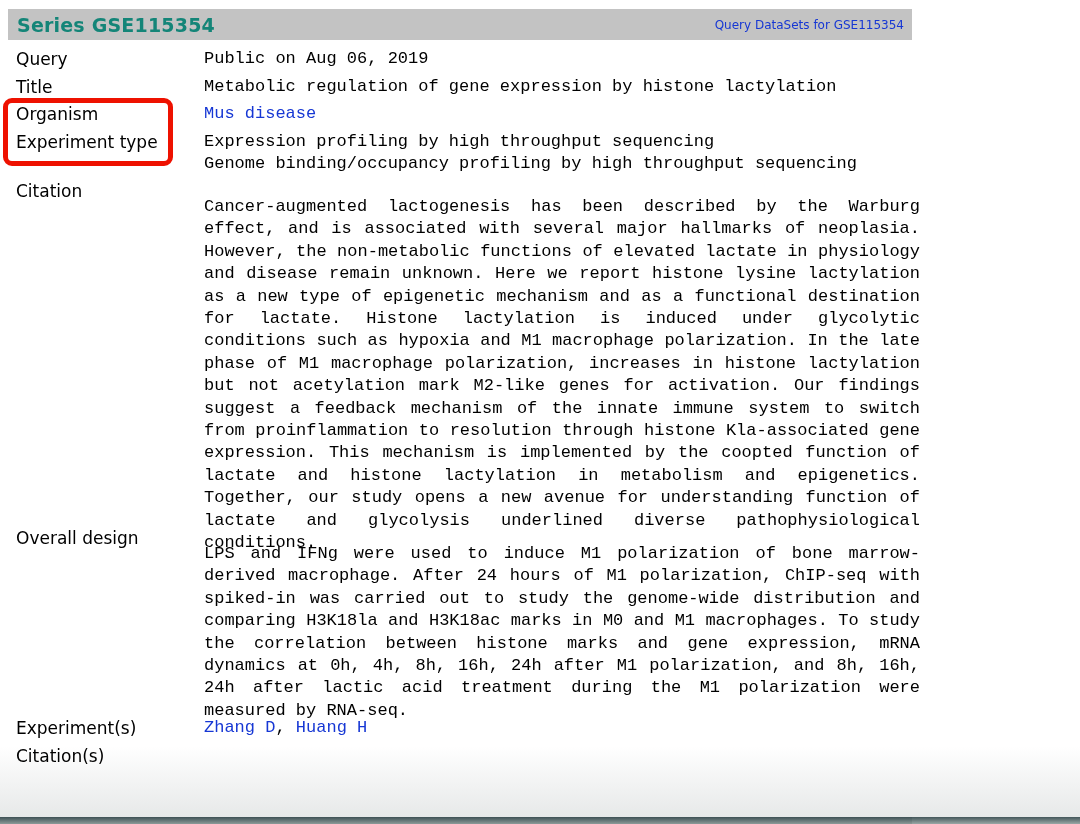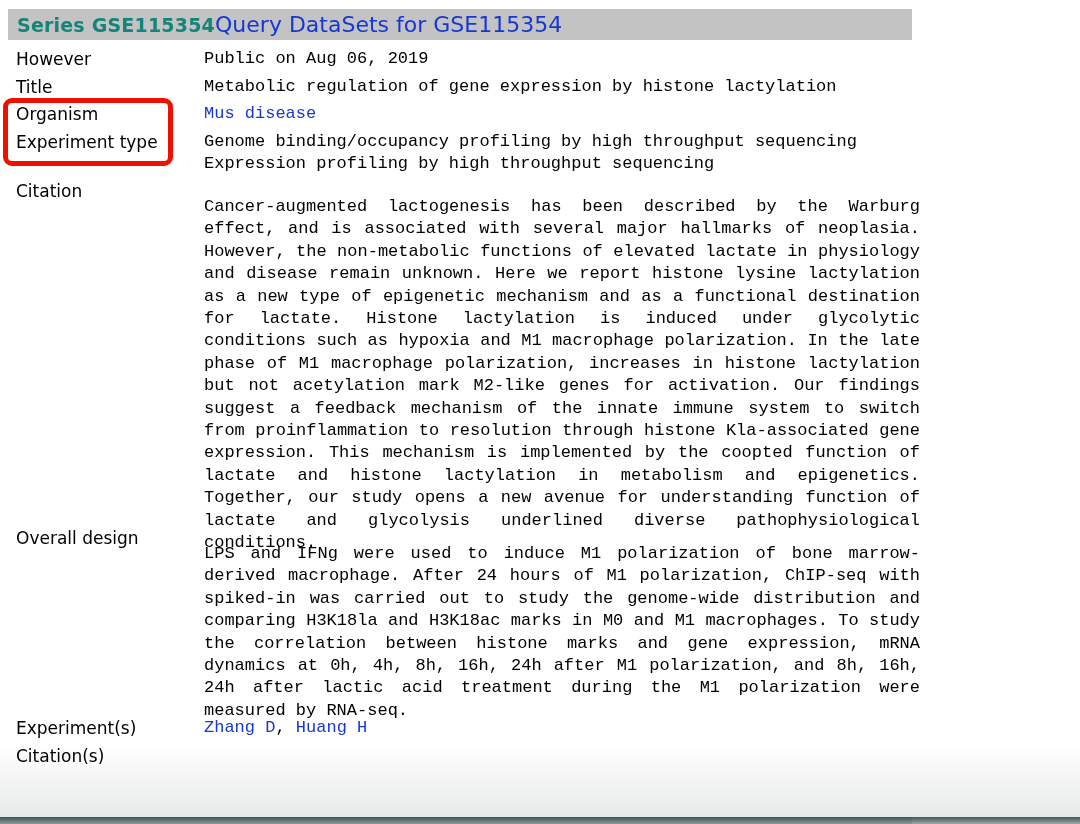--- a/index.html
+++ b/index.html
@@ -13,7 +13,7 @@
   .header-bar{
     position:absolute;left:8px;top:9px;width:904px;height:31px;
     background:#c3c3c3;
-    display:flex;align-items:center;justify-content:flex-start;
+    display:flex;align-items:center;justify-content:space-between;
     padding:0 8px 0 9px;box-sizing:border-box;
     z-index:2;
   }

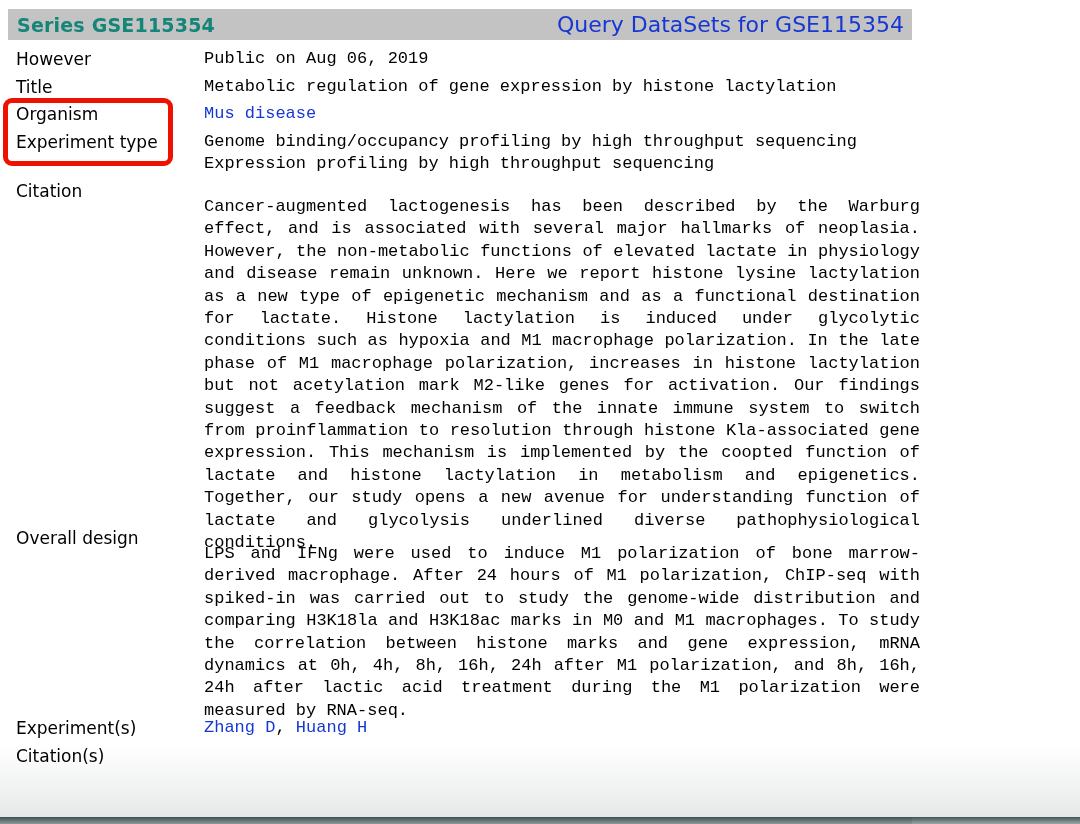--- a/index.html
+++ b/index.html
@@ -21,7 +21,7 @@
     color:#148578;font-weight:bold;font-size:19px;letter-spacing:0.2px;
   }
   a.link{color:#1637d4;text-decoration:none;cursor:pointer;}
-  .header-link{font-size:22px;}
+  .header-link{font-size:12px;}
   .row{position:absolute;left:0;width:920px;z-index:1;}
   .flabel{
     position:absolute;left:16px;top:0;width:172px;line-height:22.4px;

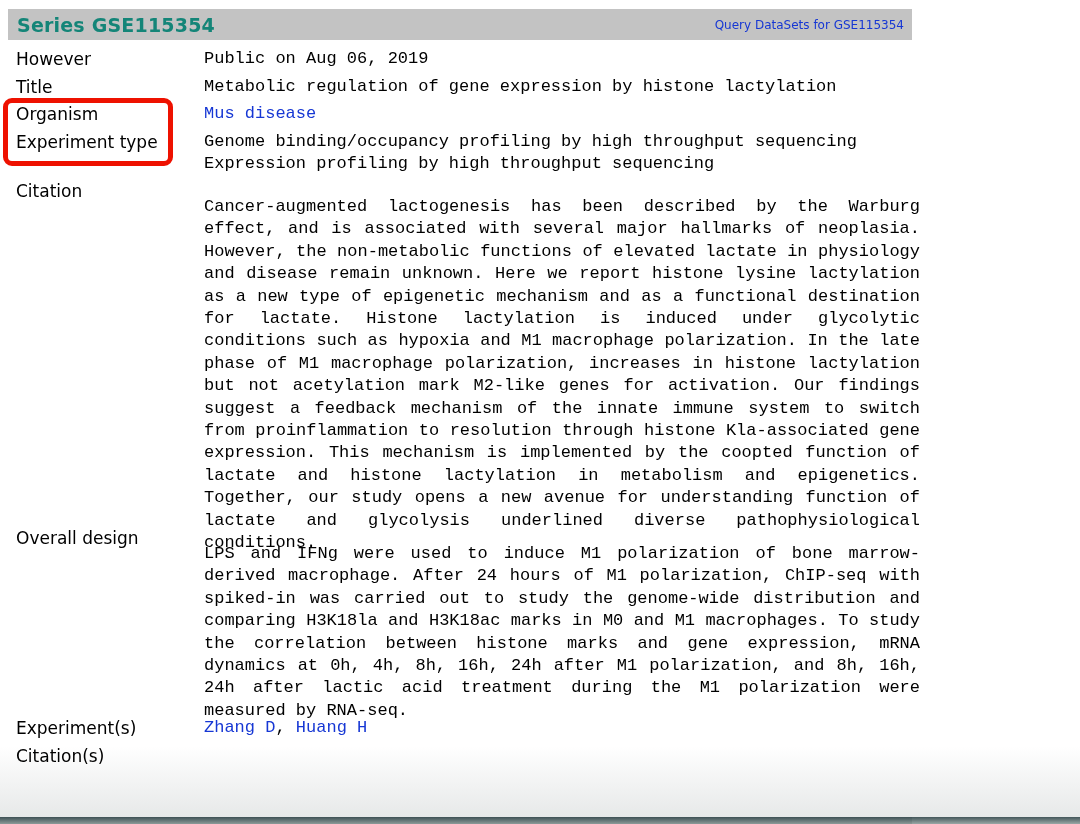--- a/index.html
+++ b/index.html
@@ -64,7 +64,7 @@
 </div>
 
 <div class="row" style="top:48px">
-  <div class="flabel">However</div>
+  <div class="flabel">Query</div>
   <div class="fvalue">Public on Aug 06, 2019</div>
 </div>
 

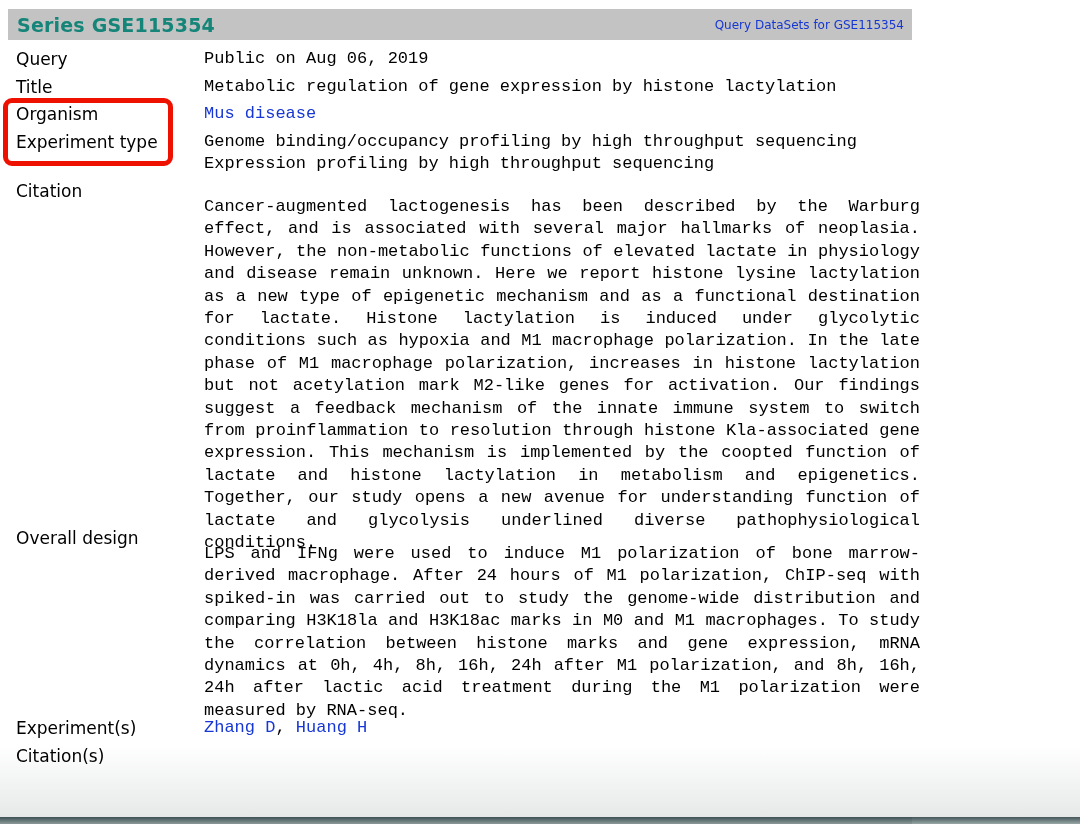--- a/index.html
+++ b/index.html
@@ -83,8 +83,8 @@
 <div class="row" style="top:131px">
   <div class="flabel">Experiment type</div>
   <div class="fvalue">
+    <div>Expression profiling by high throughput sequencing</div>
     <div>Genome binding/occupancy profiling by high throughput sequencing</div>
-    <div>Expression profiling by high throughput sequencing</div>
   </div>
 </div>
 

